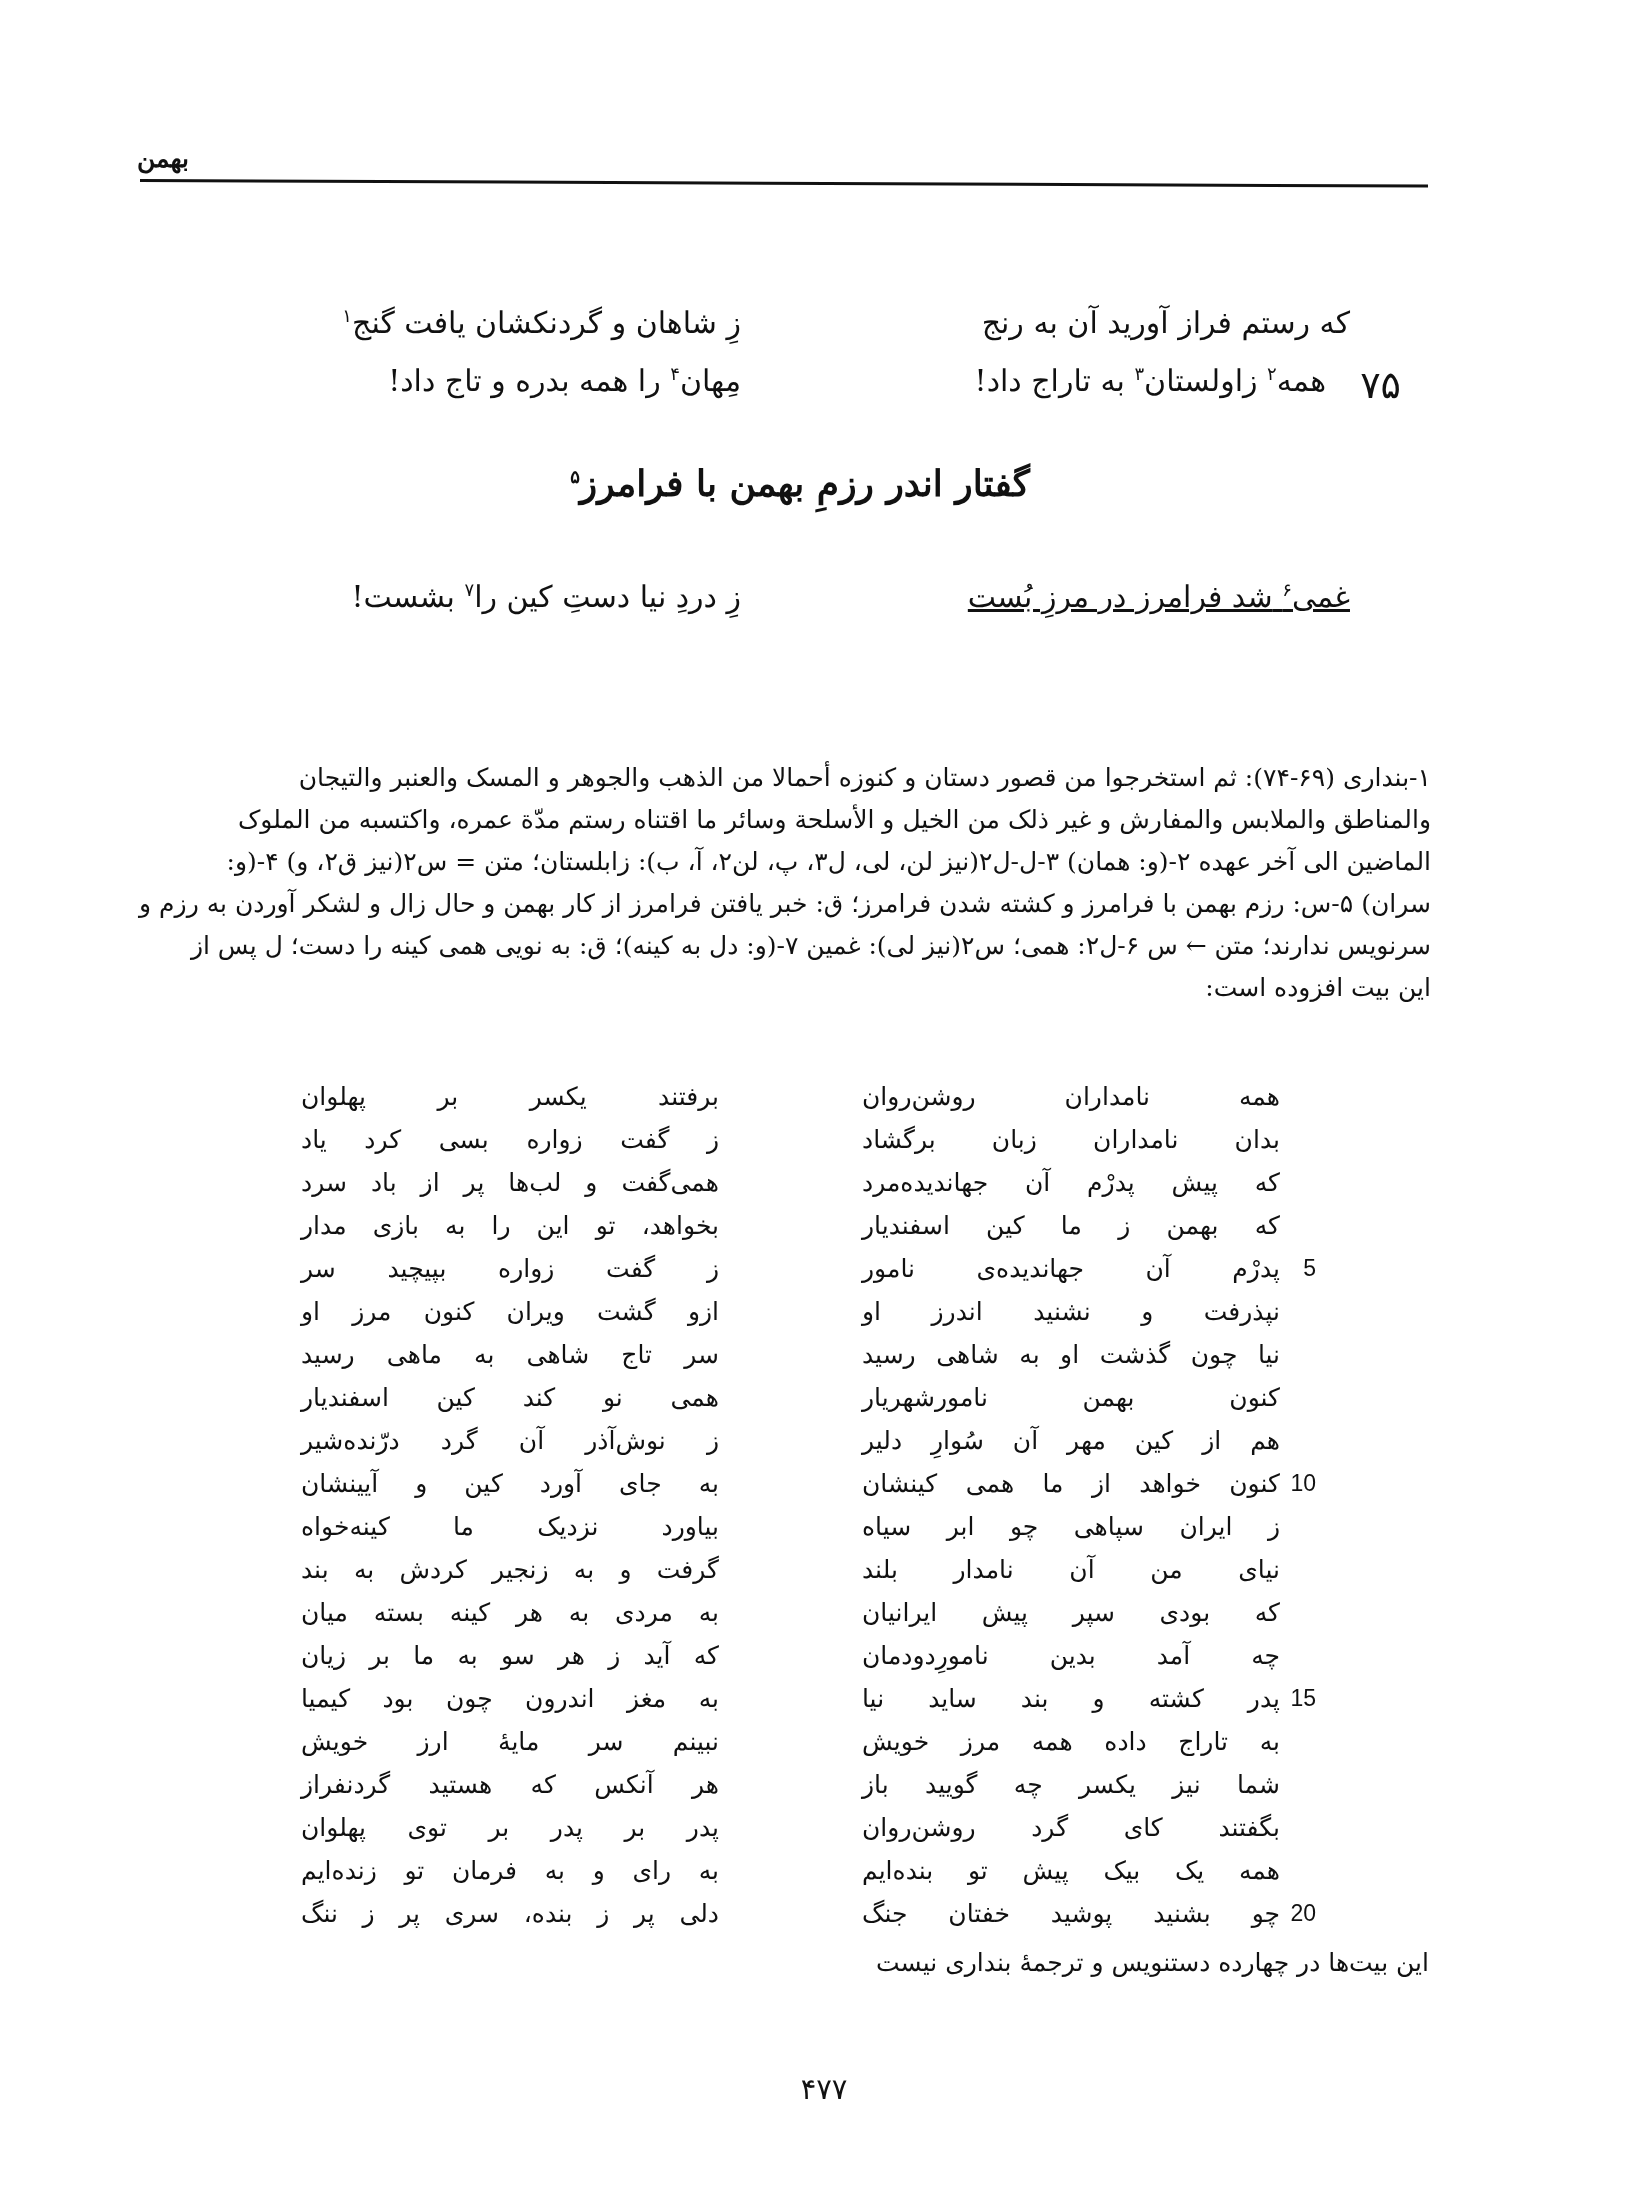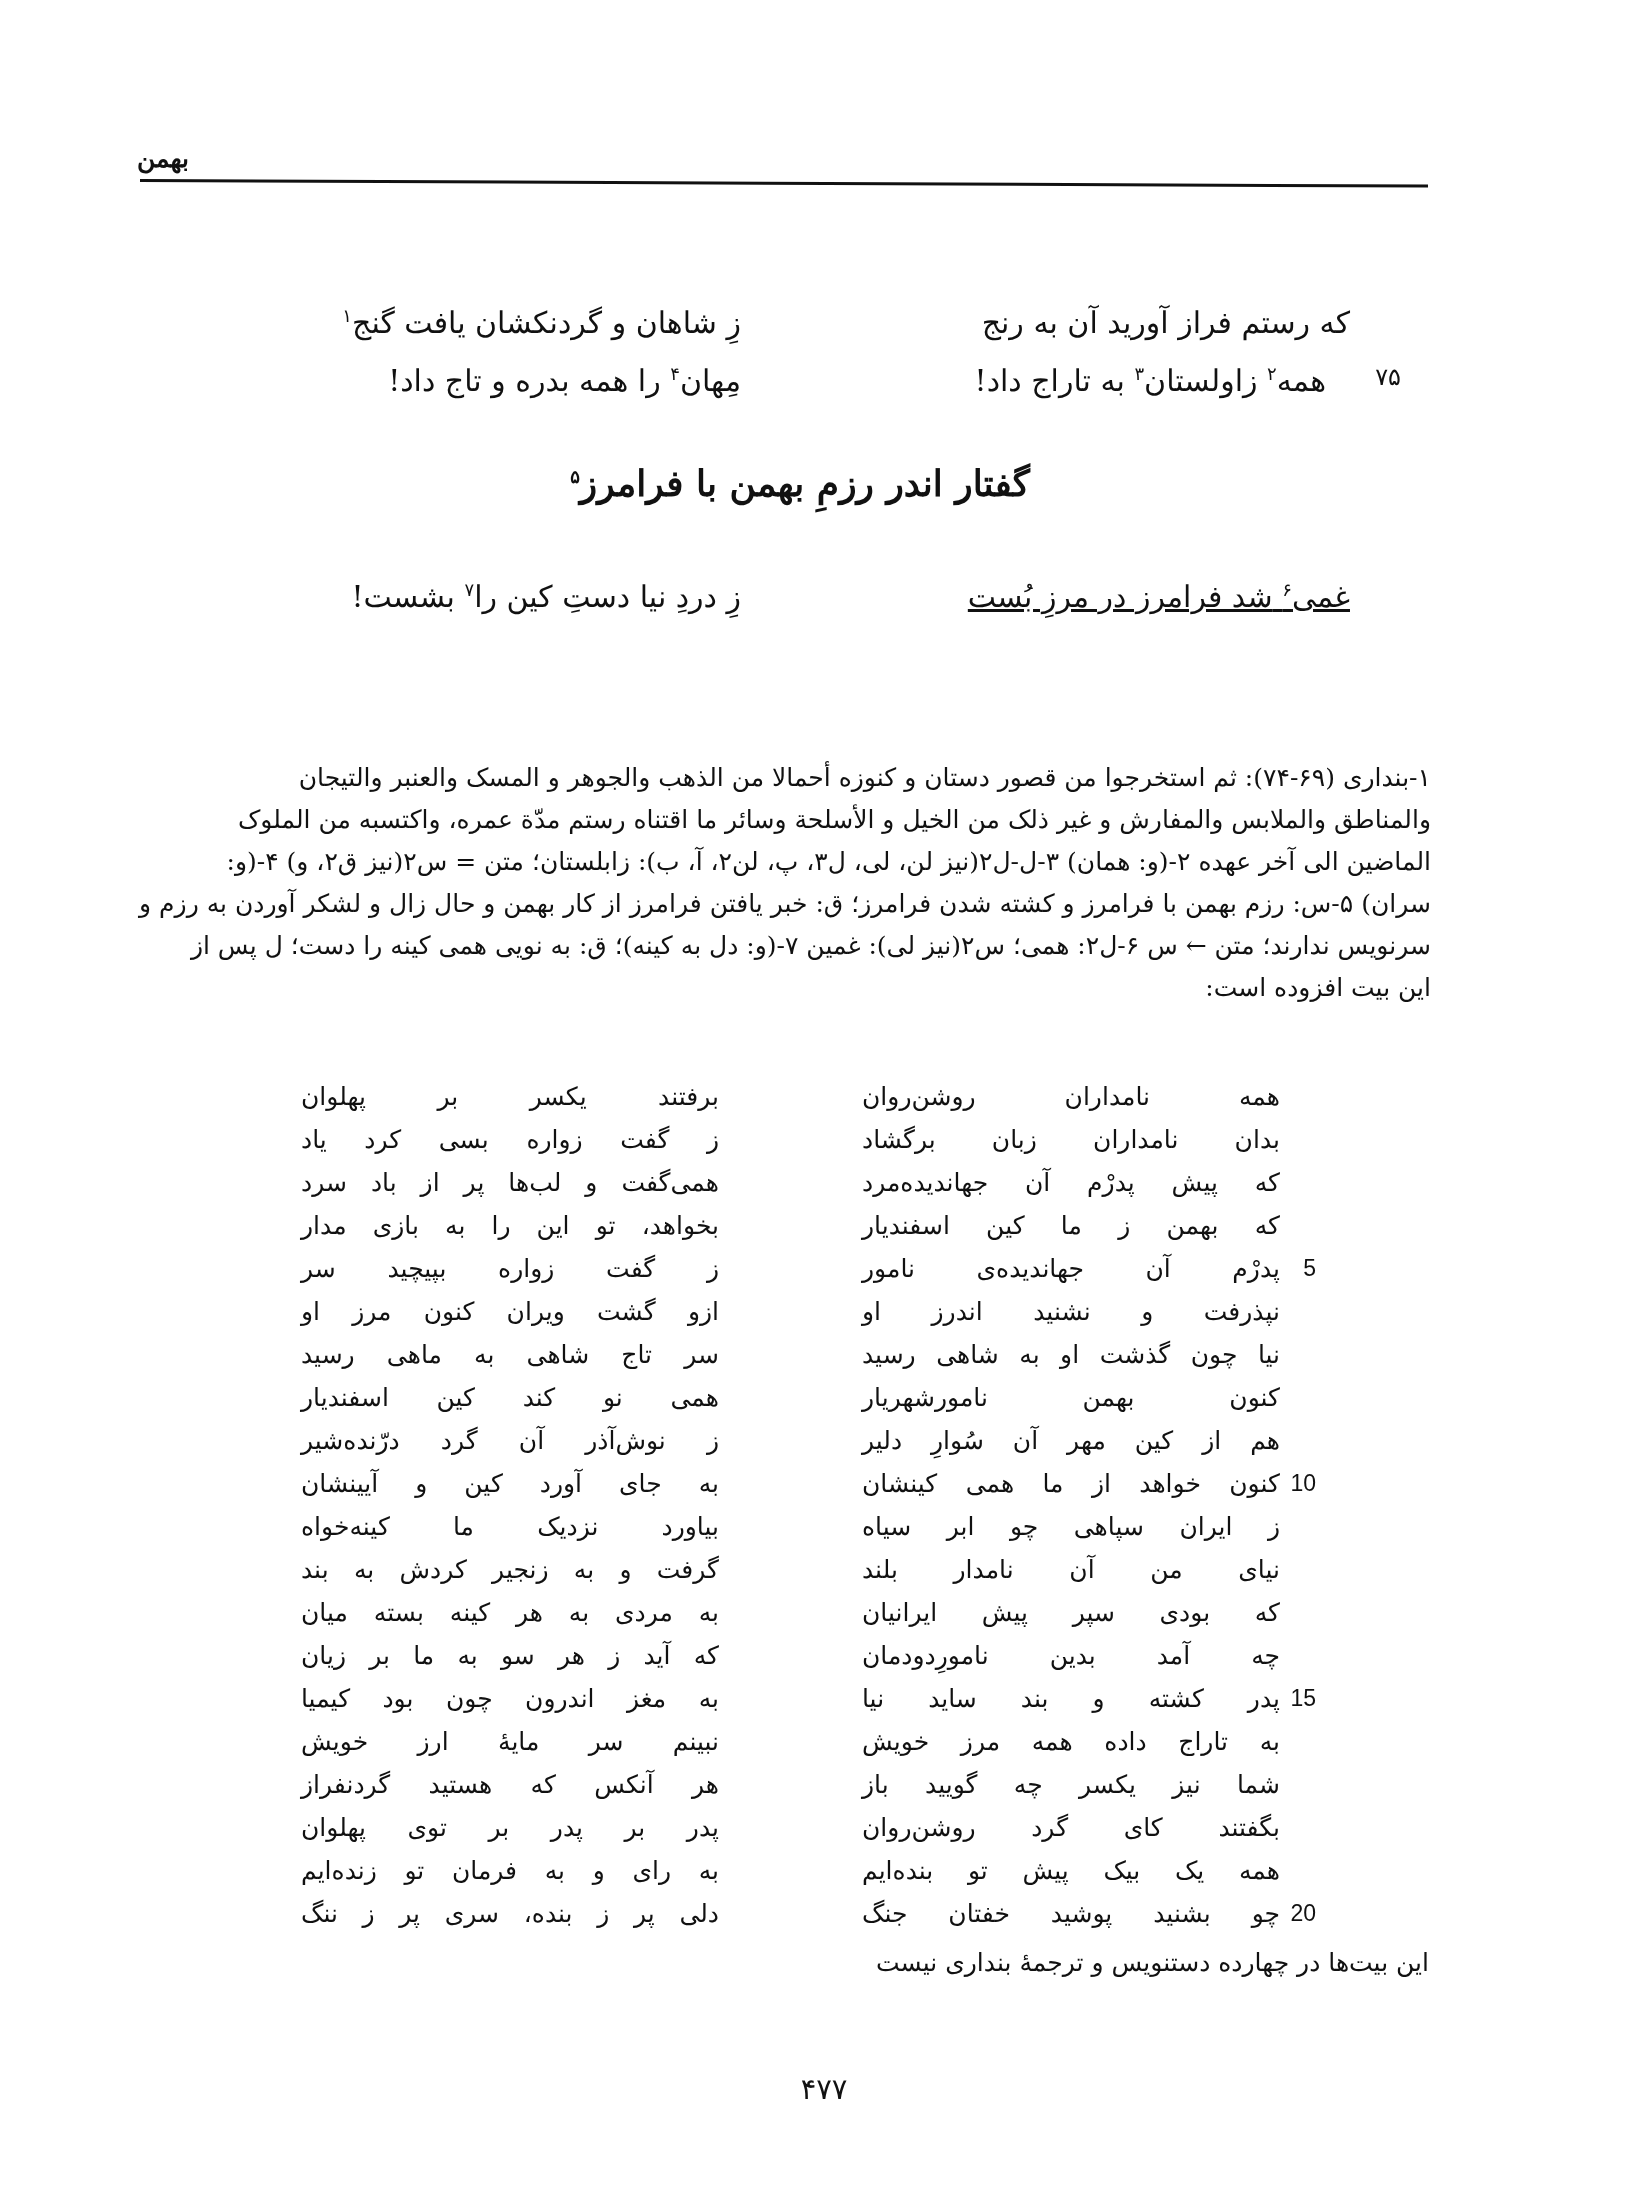--- a/index.html
+++ b/index.html
@@ -11,7 +11,7 @@
 
   .verse { position: absolute; font-size: 30px; white-space: nowrap; }
   .hemi { position: absolute; top: 0; white-space: nowrap; }
-  .verse-num { position: absolute; font-size: 24px; }
+  .verse-num { position: absolute; font-size: 38px; }
   .sup { font-size: 18px; vertical-align: super; line-height: 0; }
 
   .section-title { position: absolute; left: 0; width: 1600px; top: 462px; text-align: center;

